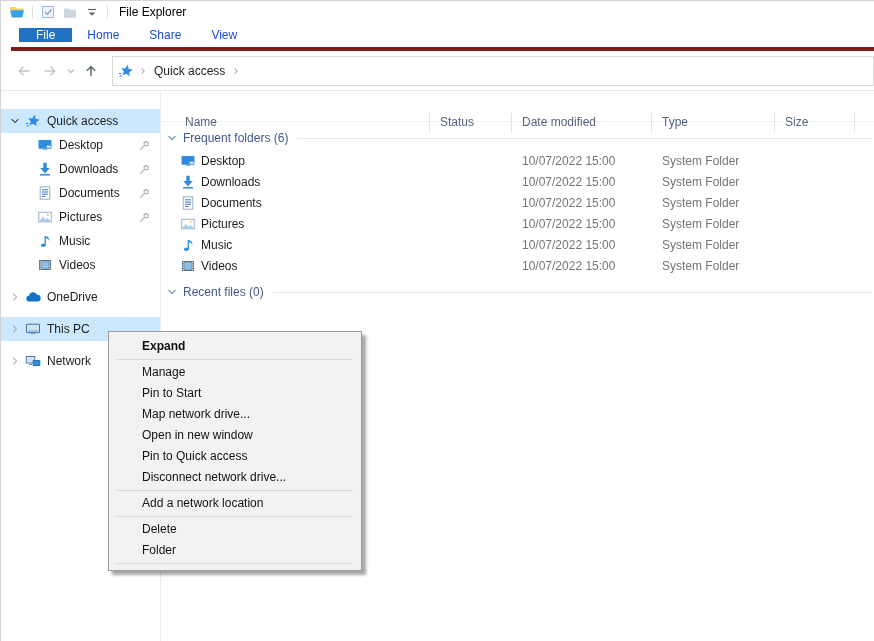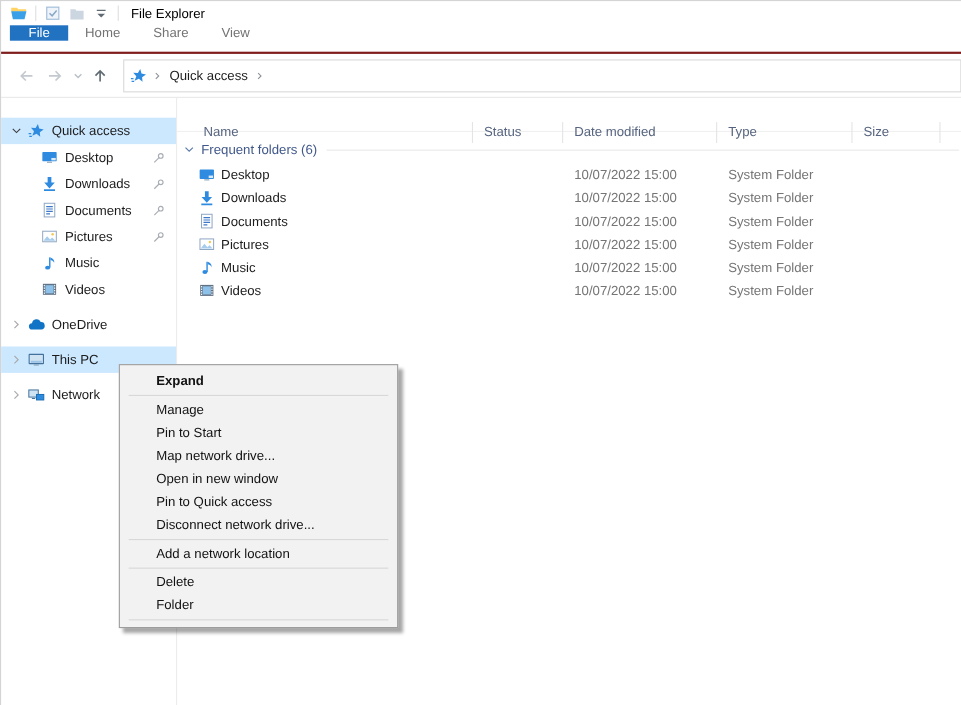--- a/index.html
+++ b/index.html
@@ -11,7 +11,7 @@
   .tb-sep{width:1px;height:14px;background:#dfdfdf;margin:0 4px;}
   .tb-title{margin-left:7px;color:#000;}
   
-  .tabrow{height:24px;display:flex;align-items:flex-start;border-bottom:2px solid #7f1d1d;}
+  .tabrow{height:24px;display:flex;align-items:center;border-bottom:4px solid #7f1d1d;margin-left:10px;}
   .tab{padding:0 15px;display:flex;align-items:center;color:#737373;cursor:default;}
   .tab.active{background:#2173c2;color:#fff;margin-left:8px;padding:0 17px;}
   

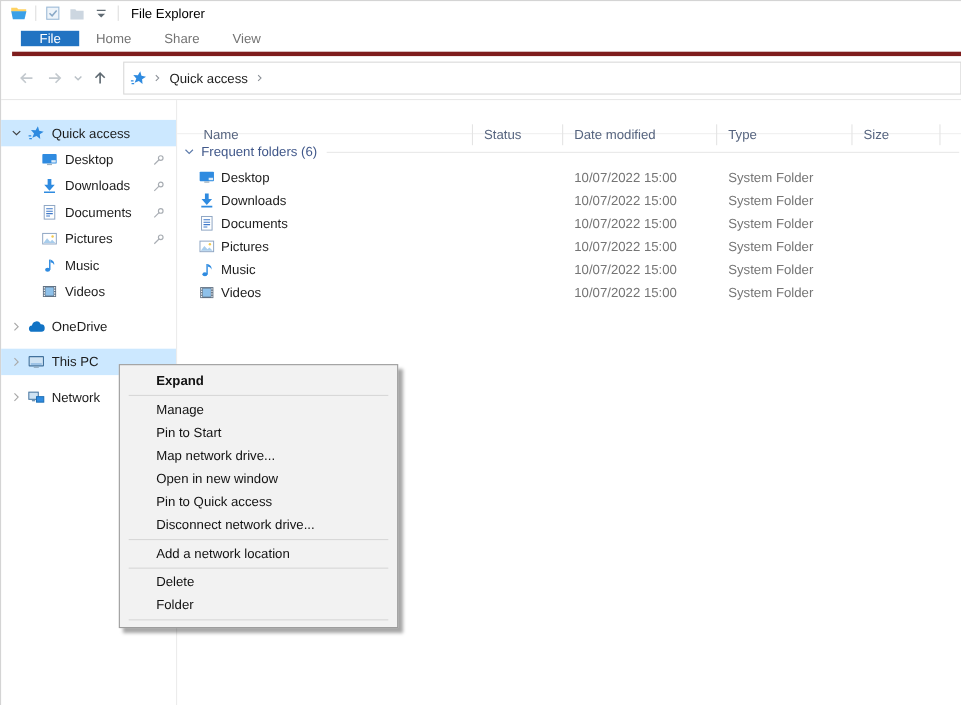--- a/index.html
+++ b/index.html
@@ -12,7 +12,7 @@
   .tb-title{margin-left:7px;color:#000;}
   
   .tabrow{height:24px;display:flex;align-items:center;border-bottom:4px solid #7f1d1d;margin-left:10px;}
-  .tab{padding:0 15px;display:flex;align-items:center;color:#737373;cursor:default;}
+  .tab{padding:0 15px;display:flex;align-items:center;color:#1d4ed8;cursor:default;}
   .tab.active{background:#2173c2;color:#fff;margin-left:8px;padding:0 17px;}
   
   .addressrow{height:40px;display:flex;align-items:center;border-bottom:1px solid #e8e8e8;padding-left:10px;box-sizing:border-box;}

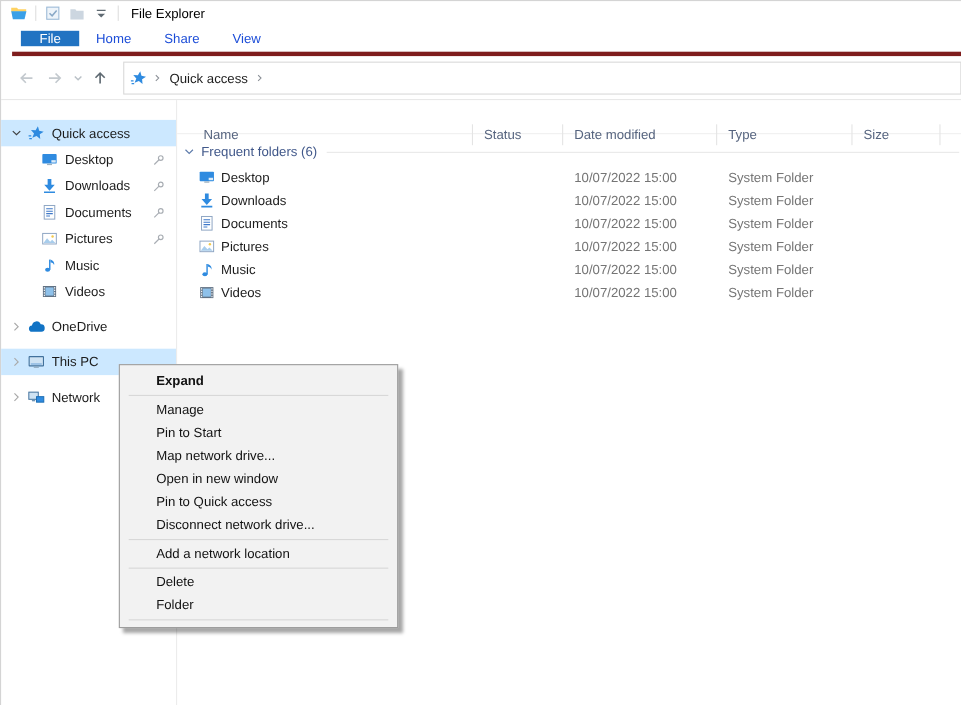--- a/index.html
+++ b/index.html
@@ -423,6 +423,15 @@
             <div class="cell dim" style="width: 140px;">10/07/2022 15:00</div>
             <div class="cell dim" style="width: 123px;">System Folder</div>
             <div class="cell dim" style="width: 80px;"></div>
+          </div>
+          <div class="group-header">
+            <span class="chev">
+              <svg viewBox="0 0 16 16" width="12" height="12">
+                <path d="M3.5 5.5L8 10l4.5-4.5" stroke="#5d7bab" stroke-width="1.4" fill="none"></path>
+              </svg>
+            </span>
+            <span>Recent files (0)</span>
+            <span class="g-line"></span>
           </div>
         </div>
     </div>

